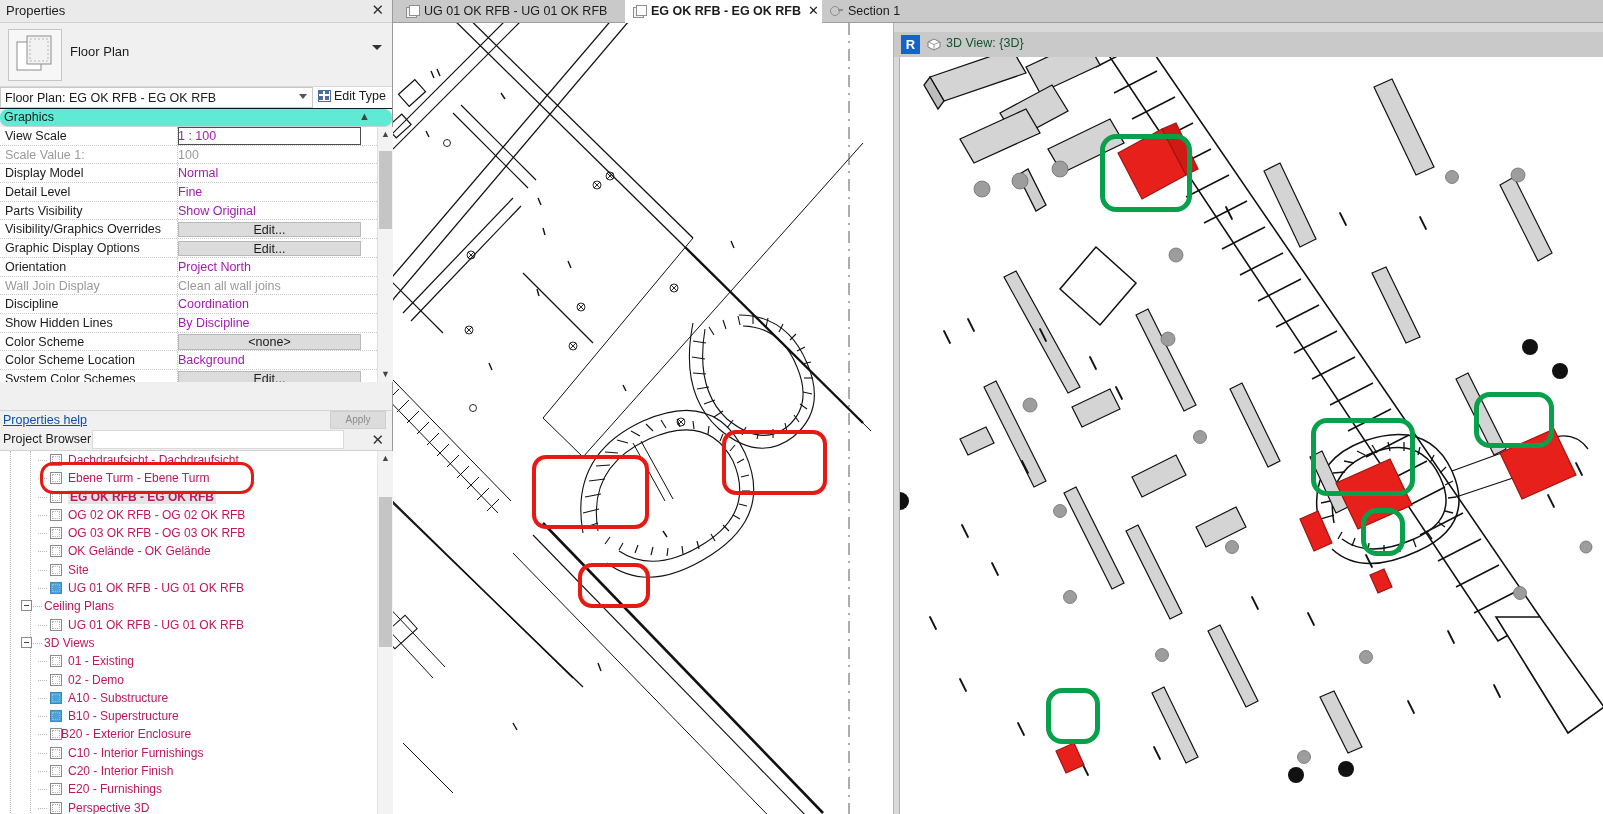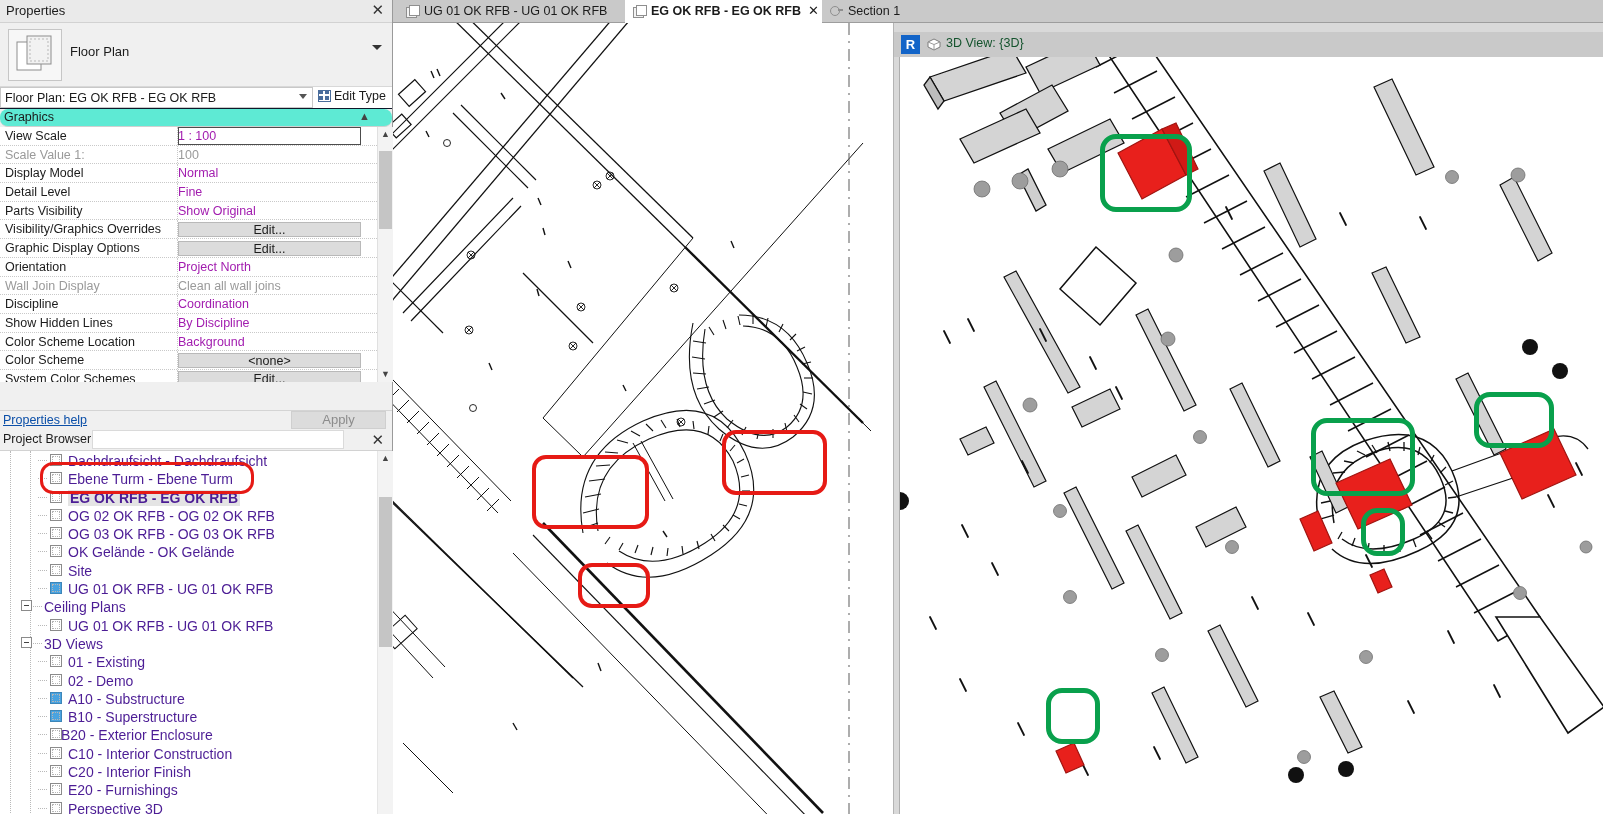--- a/index.html
+++ b/index.html
@@ -218,13 +218,13 @@
           </div>
           <div class="prow">
             <span class="cellsep"></span>
+            <span class="pname">Color Scheme</span>
+            <span class="btncell">&lt;none&gt;</span>
+          </div>
+          <div class="prow">
+            <span class="cellsep"></span>
             <span class="pname">Color Scheme Location</span>
             <span class="pval">Background</span>
-          </div>
-          <div class="prow">
-            <span class="cellsep"></span>
-            <span class="pname">Color Scheme</span>
-            <span class="btncell">&lt;none&gt;</span>
           </div>
           <div class="prow">
             <span class="cellsep"></span>

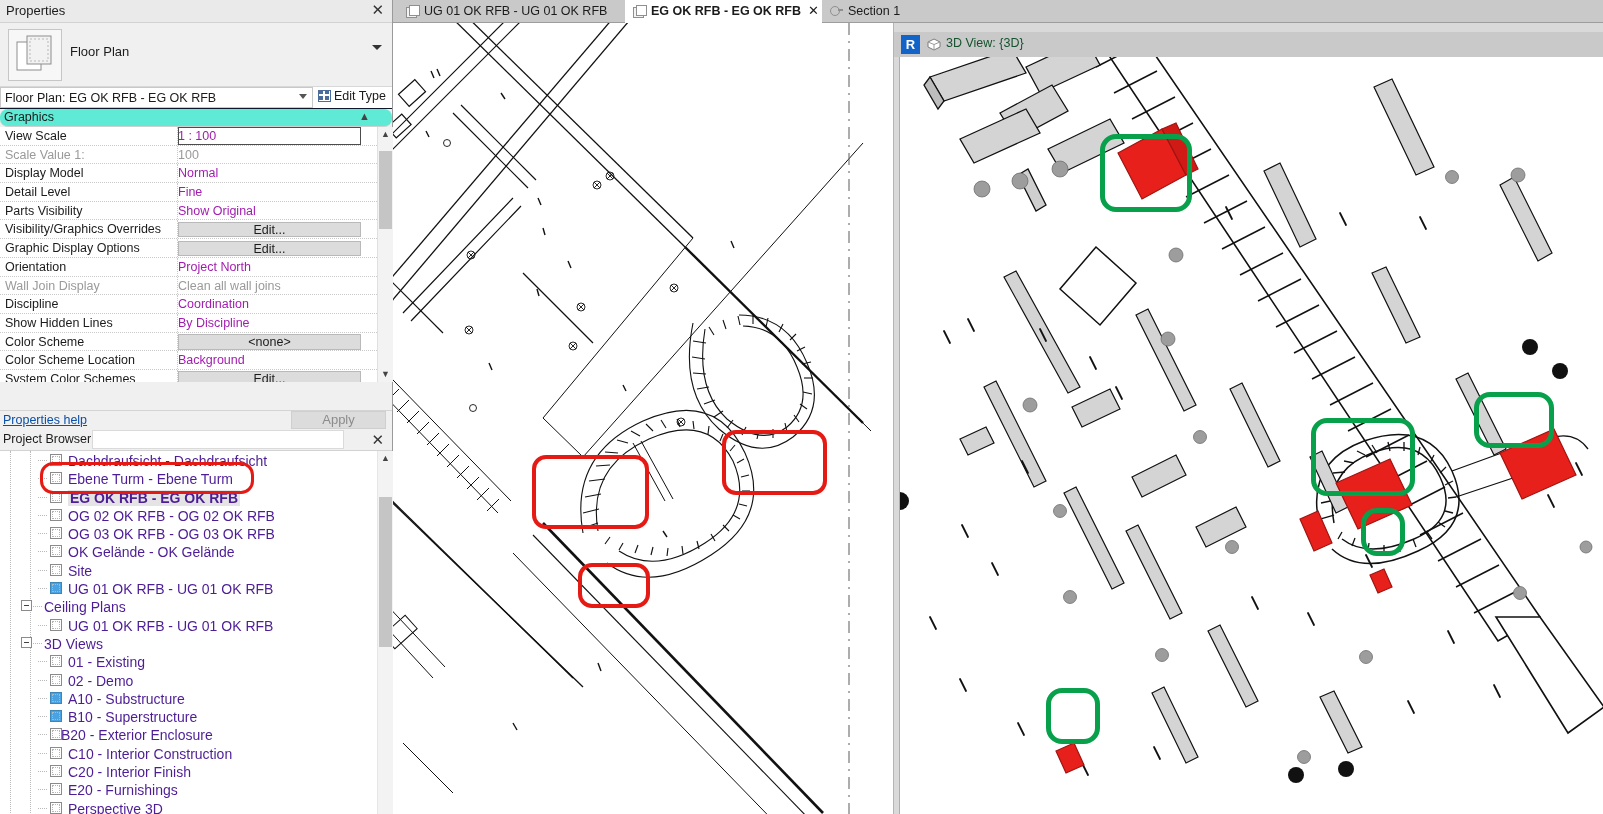--- a/index.html
+++ b/index.html
@@ -63,8 +63,8 @@
 
   .prop-foot{position:relative;height:19px;background:#f0f0f0;border-top:1px solid #d4d4d4;margin-top:28px;}
   .phelp{position:absolute;left:3px;top:2px;font-size:12.5px;color:#0b4fa8;text-decoration:underline;}
-  .applybtn{position:absolute;right:6px;top:0px;width:95px;height:18px;background:#dcdcdc;border:1px solid #cfcfcf;
-            box-sizing:border-box;text-align:center;line-height:16px;font-size:13px;color:#8c8c8c;}
+  .applybtn{position:absolute;right:6px;top:0px;width:56px;height:18px;background:#dcdcdc;border:1px solid #cfcfcf;
+            box-sizing:border-box;text-align:center;line-height:16px;font-size:10px;color:#8c8c8c;}
 
   
   .pb-title{position:relative;height:20px;background:#f0f0f0;border-bottom:1px solid #d2d2d2;}

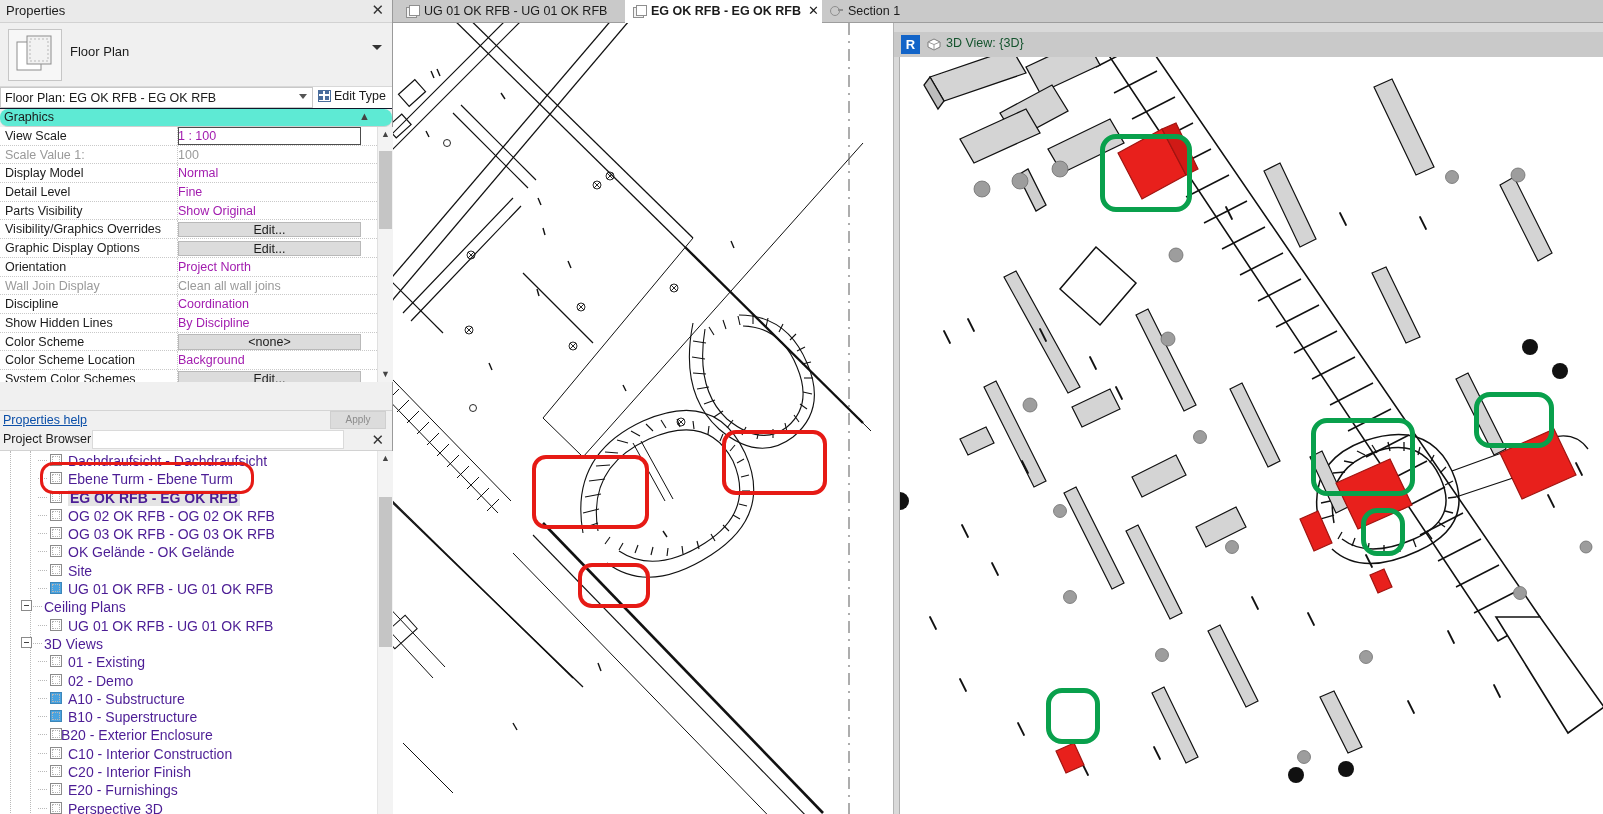--- a/index.html
+++ b/index.html
@@ -74,7 +74,7 @@
 
   .pb-tree{position:relative;width:393px;height:394px;background:#fff;overflow:hidden;}
   .tnode{position:relative;height:18.3px;white-space:nowrap;}
-  .tnode .lbl{position:absolute;top:2px;font-size:14px;color:#4c1d95;}
+  .tnode .lbl{position:absolute;top:2px;font-size:12px;color:#be185d;}
   .tnode .lbl.bold{font-weight:bold;}
   .tnode .lbl.sel{background:#e4e4e4;padding:0 2px;}
   .vico{position:absolute;top:3px;width:12px;height:12px;border:1px solid #8b8b8b;background:#fff;box-sizing:border-box;}

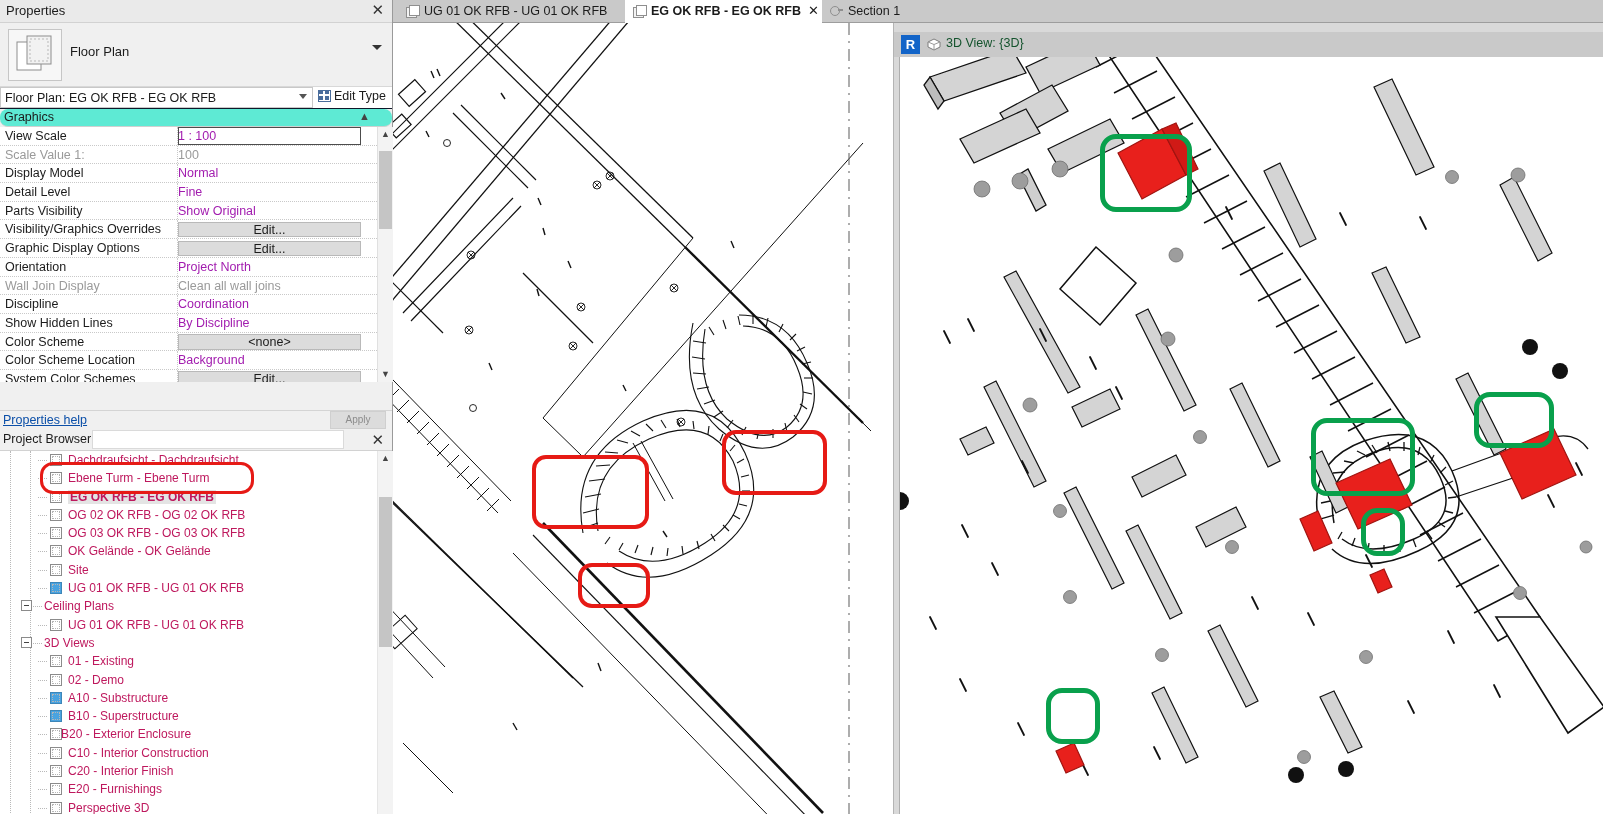--- a/index.html
+++ b/index.html
@@ -367,7 +367,7 @@
             <span class="vico" style="left:50px">
               <span class="inner"></span>
             </span>
-            <span class="lbl" style="left:68px">C10 - Interior Construction</span>
+            <span class="lbl" style="left:68px">C10 - Interior Furnishings</span>
           </div>
           <div class="tnode">
             <span class="hconn" style="left:38px"></span>

